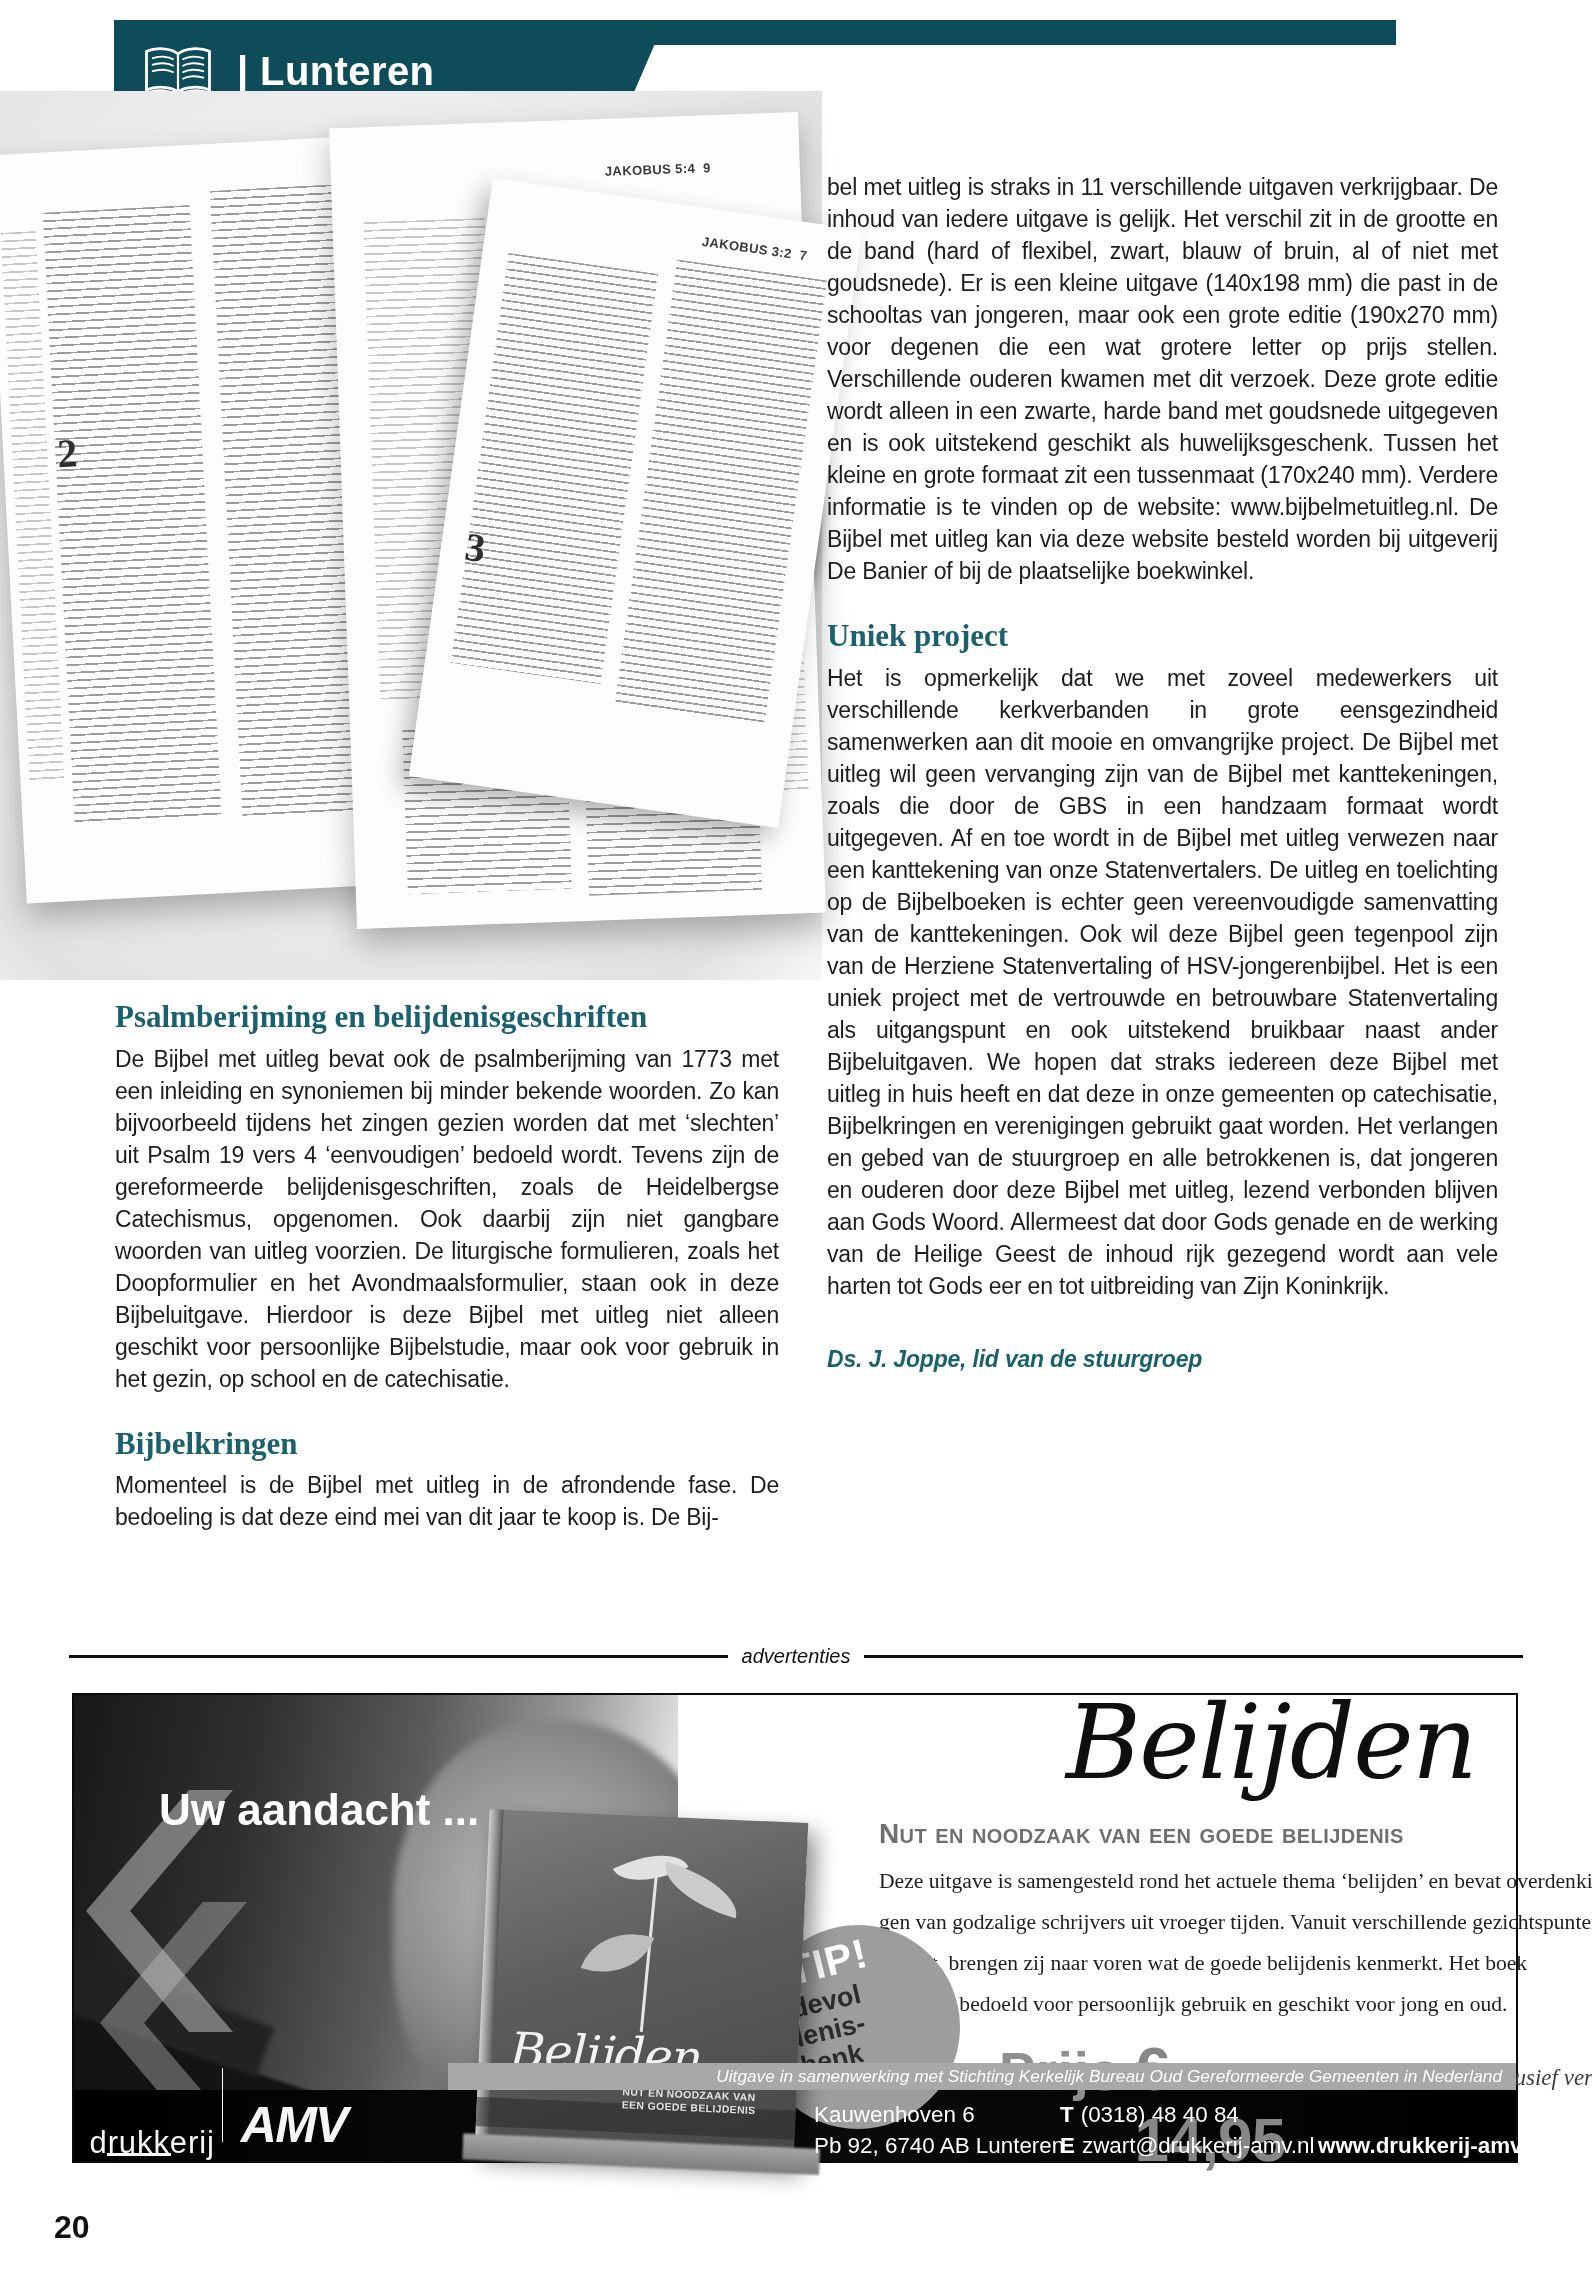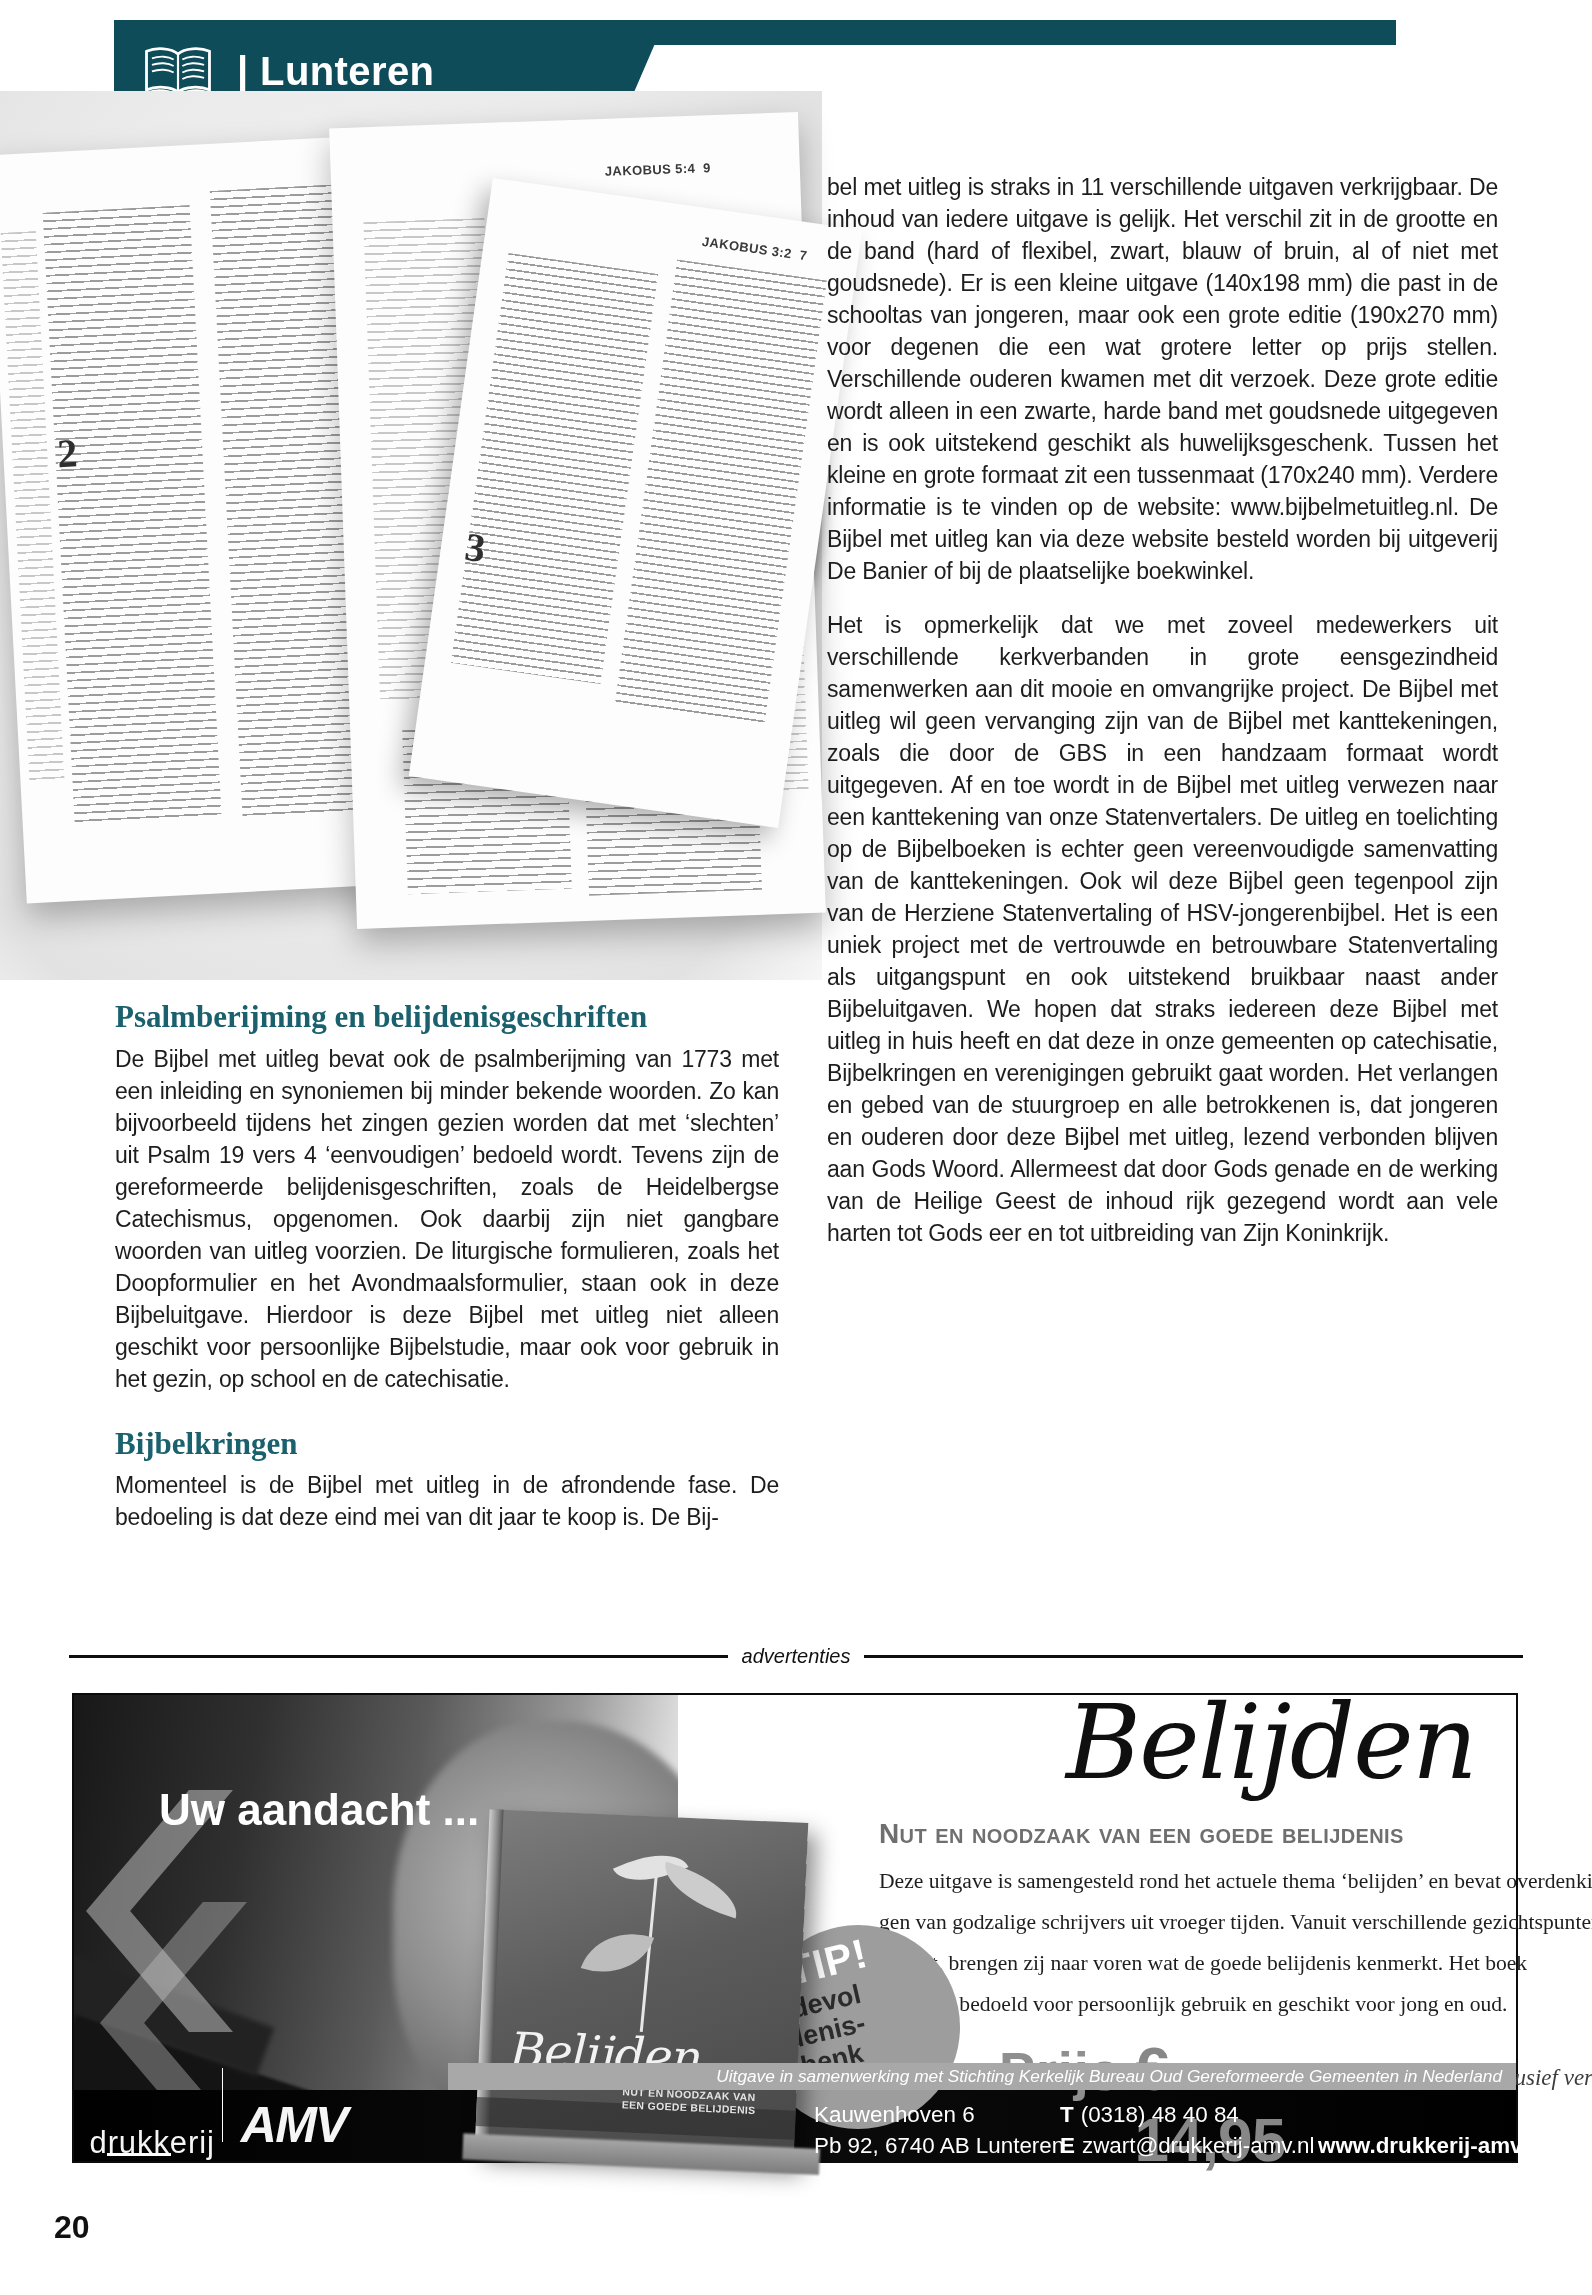--- a/index.html
+++ b/index.html
@@ -176,6 +176,7 @@
 
   <div class="col col-right">
     <p>bel met uitleg is straks in 11 verschillende uitgaven verkrijgbaar. De inhoud van iedere uitgave is gelijk. Het verschil zit in de grootte en de band (hard of flexibel, zwart, blauw of bruin, al of niet met goudsnede). Er is een kleine uitgave (140x198 mm) die past in de schooltas van jongeren, maar ook een grote editie (190x270 mm) voor degenen die een wat grotere letter op prijs stellen. Verschillende ouderen kwamen met dit verzoek. Deze grote editie wordt alleen in een zwarte, harde band met goudsnede uitgegeven en is ook uitstekend geschikt als huwelijksgeschenk. Tussen het kleine en grote formaat zit een tussenmaat (170x240 mm). Verdere informatie is te vinden op de website: www.bijbelmetuitleg.nl. De Bijbel met uitleg kan via deze website besteld worden bij uitgeverij De Banier of bij de plaatselijke boekwinkel.</p>
+    <h3 class="h2nd">Uniek project</h3>
     <p>Het is opmerkelijk dat we met zoveel medewerkers uit verschillende kerkverbanden in grote eensgezindheid samenwerken aan dit mooie en omvangrijke project. De Bijbel met uitleg wil geen vervanging zijn van de Bijbel met kanttekeningen, zoals die door de GBS in een handzaam formaat wordt uitgegeven. Af en toe wordt in de Bijbel met uitleg verwezen naar een kanttekening van onze Statenvertalers. De uitleg en toelichting op de Bijbelboeken is echter geen vereenvoudigde samenvatting van de kanttekeningen. Ook wil deze Bijbel geen tegenpool zijn van de Herziene Statenvertaling of HSV-jongerenbijbel. Het is een uniek project met de vertrouwde en betrouwbare Statenvertaling als uitgangspunt en ook uitstekend bruikbaar naast ander Bijbeluitgaven. We hopen dat straks iedereen deze Bijbel met uitleg in huis heeft en dat deze in onze gemeenten op catechisatie, Bijbelkringen en verenigingen gebruikt gaat worden. Het verlangen en gebed van de stuurgroep en alle betrokkenen is, dat jongeren en ouderen door deze Bijbel met uitleg, lezend verbonden blijven aan Gods Woord. Allermeest dat door Gods genade en de werking van de Heilige Geest de inhoud rijk gezegend wordt aan vele harten tot Gods eer en tot uitbreiding van Zijn Koninkrijk.</p>
   </div>
 

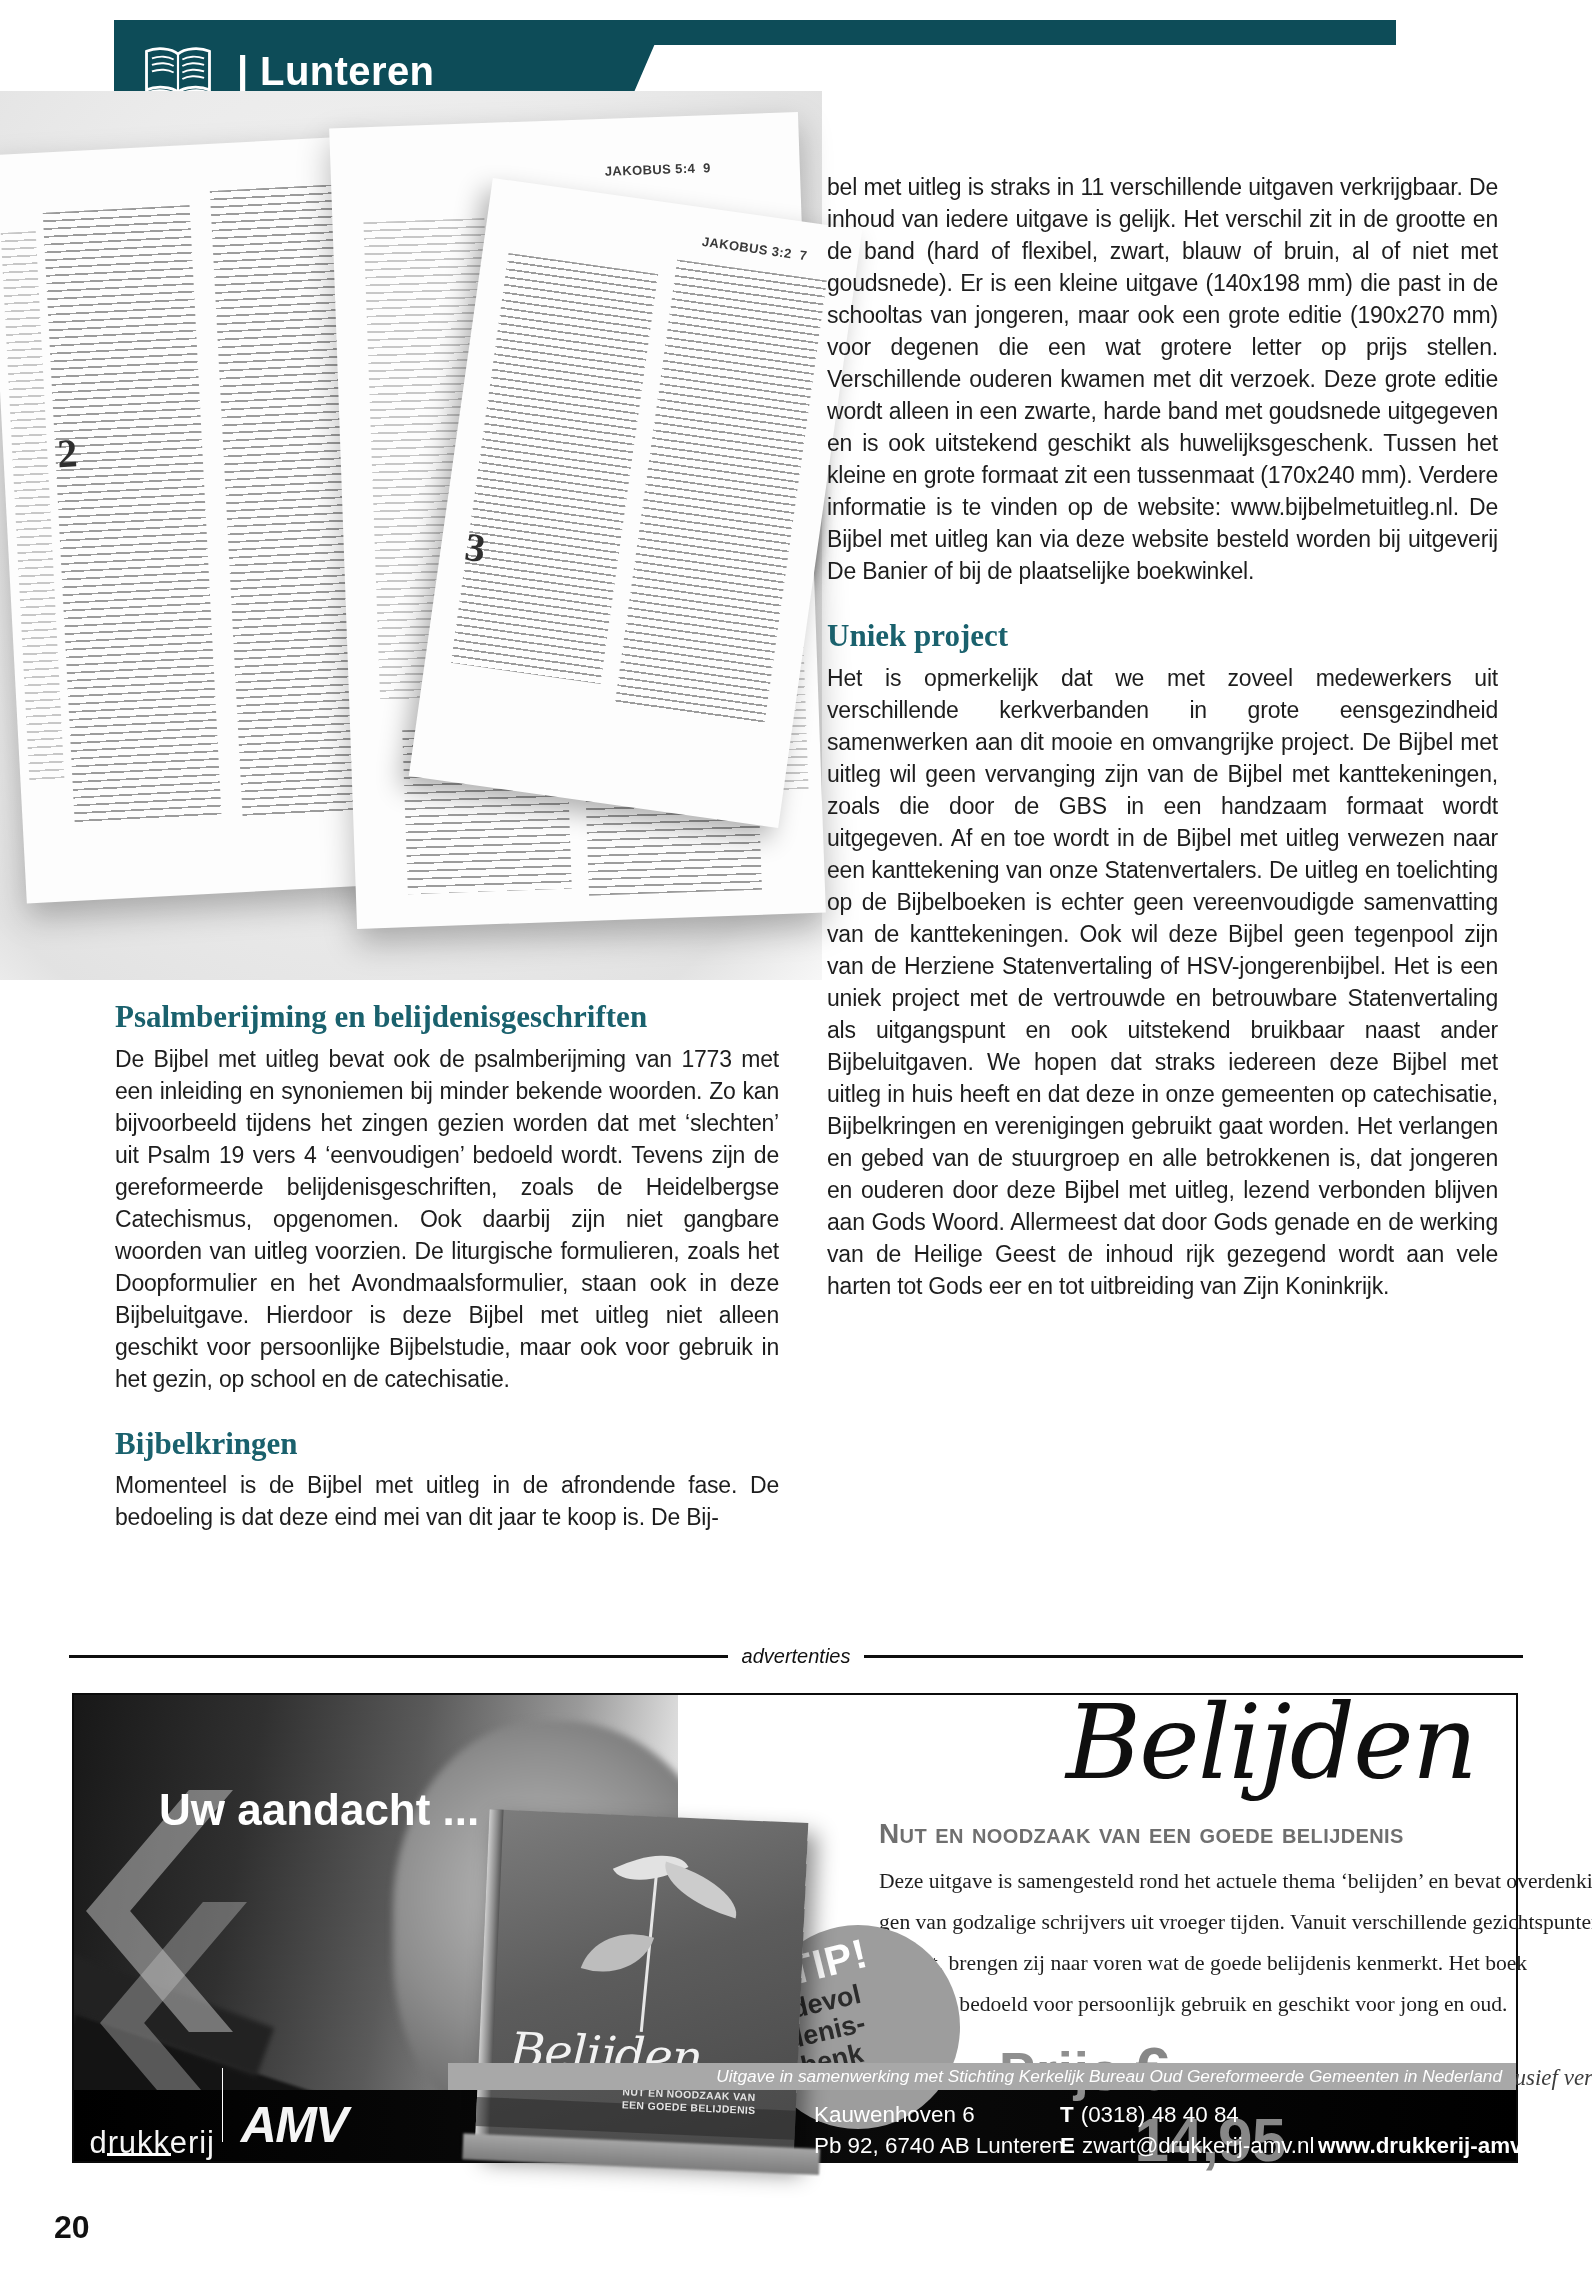--- a/index.html
+++ b/index.html
@@ -178,6 +178,7 @@
     <p>bel met uitleg is straks in 11 verschillende uitgaven verkrijgbaar. De inhoud van iedere uitgave is gelijk. Het verschil zit in de grootte en de band (hard of flexibel, zwart, blauw of bruin, al of niet met goudsnede). Er is een kleine uitgave (140x198 mm) die past in de schooltas van jongeren, maar ook een grote editie (190x270 mm) voor degenen die een wat grotere letter op prijs stellen. Verschillende ouderen kwamen met dit verzoek. Deze grote editie wordt alleen in een zwarte, harde band met goudsnede uitgegeven en is ook uitstekend geschikt als huwelijksgeschenk. Tussen het kleine en grote formaat zit een tussenmaat (170x240 mm). Verdere informatie is te vinden op de website: www.bijbelmetuitleg.nl. De Bijbel met uitleg kan via deze website besteld worden bij uitgeverij De Banier of bij de plaatselijke boekwinkel.</p>
     <h3 class="h2nd">Uniek project</h3>
     <p>Het is opmerkelijk dat we met zoveel medewerkers uit verschillende kerkverbanden in grote eensgezindheid samenwerken aan dit mooie en omvangrijke project. De Bijbel met uitleg wil geen vervanging zijn van de Bijbel met kanttekeningen, zoals die door de GBS in een handzaam formaat wordt uitgegeven. Af en toe wordt in de Bijbel met uitleg verwezen naar een kanttekening van onze Statenvertalers. De uitleg en toelichting op de Bijbelboeken is echter geen vereenvoudigde samenvatting van de kanttekeningen. Ook wil deze Bijbel geen tegenpool zijn van de Herziene Statenvertaling of HSV-jongerenbijbel. Het is een uniek project met de vertrouwde en betrouwbare Statenvertaling als uitgangspunt en ook uitstekend bruikbaar naast ander Bijbeluitgaven. We hopen dat straks iedereen deze Bijbel met uitleg in huis heeft en dat deze in onze gemeenten op catechisatie, Bijbelkringen en verenigingen gebruikt gaat worden. Het verlangen en gebed van de stuurgroep en alle betrokkenen is, dat jongeren en ouderen door deze Bijbel met uitleg, lezend verbonden blijven aan Gods Woord. Allermeest dat door Gods genade en de werking van de Heilige Geest de inhoud rijk gezegend wordt aan vele harten tot Gods eer en tot uitbreiding van Zijn Koninkrijk.</p>
+    <div class="sig">Ds. J. Joppe, lid van de stuurgroep</div>
   </div>
 
   <div class="adv-div">

